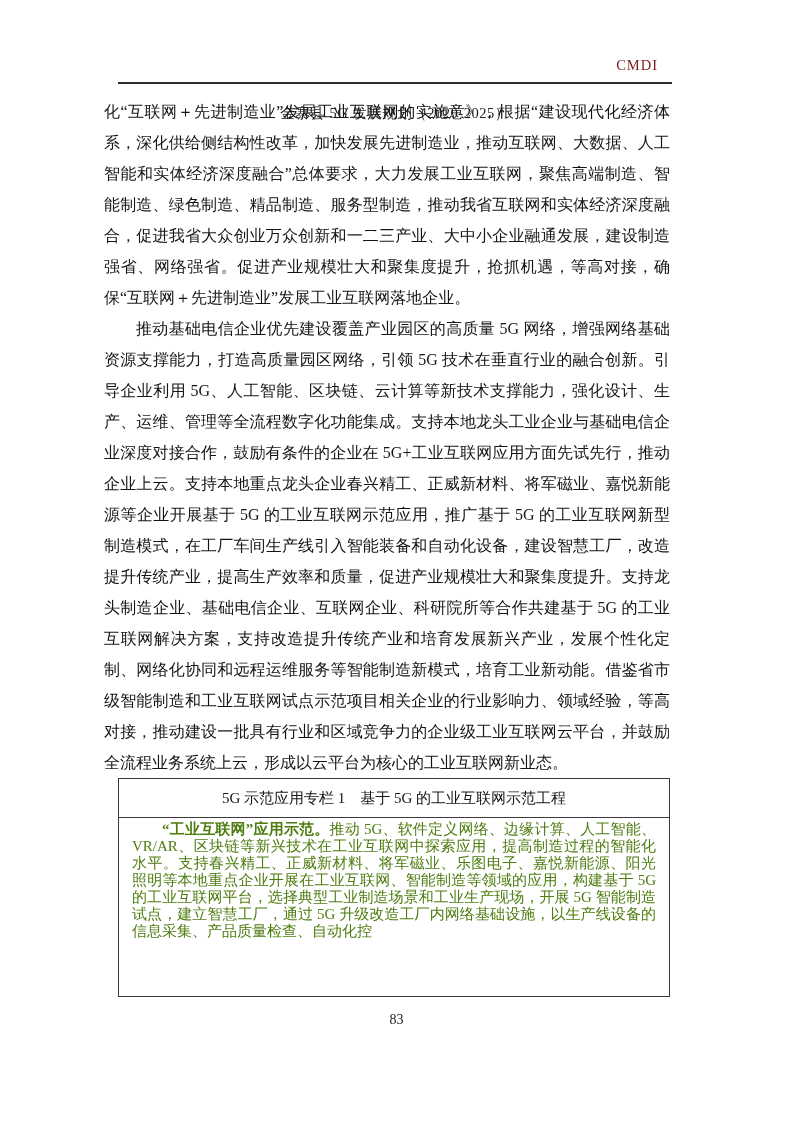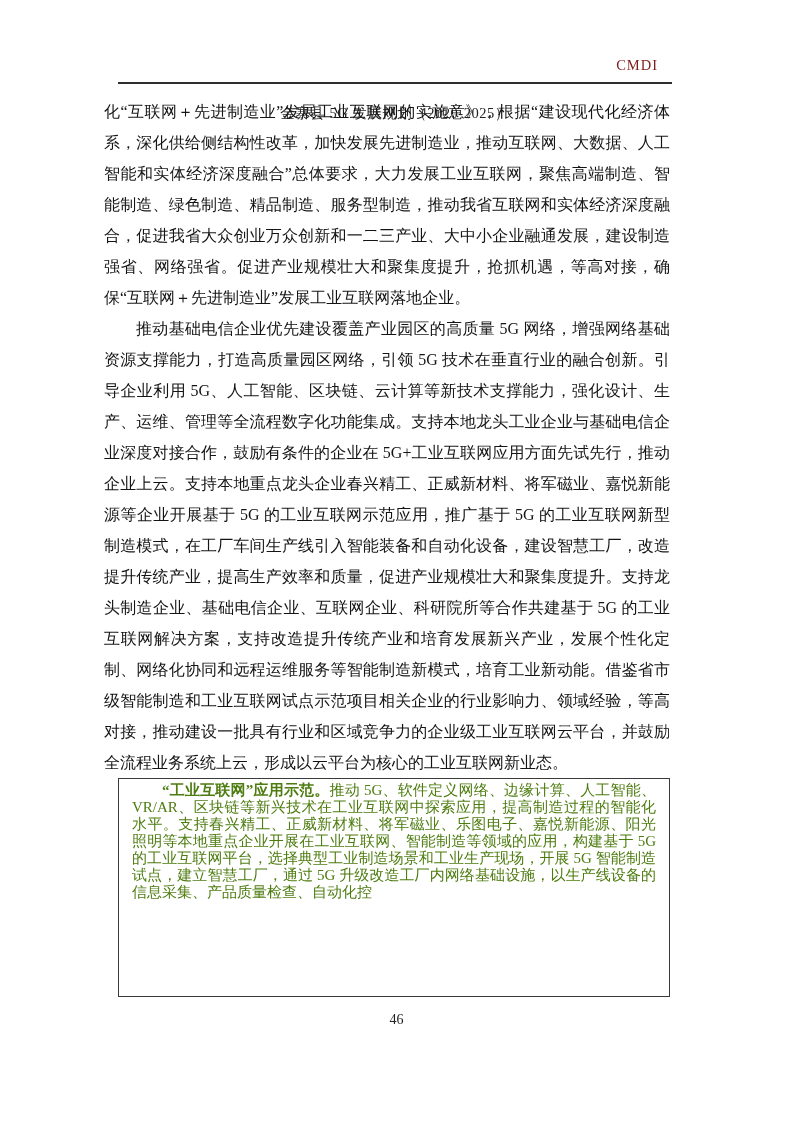--- a/index.html
+++ b/index.html
@@ -136,6 +136,7 @@
   </div>
 
   <div class="callout-box">
+    <div class="callout-box-title">5G 示范应用专栏 1　基于 5G 的工业互联网示范工程</div>
     <div class="callout-box-body">
       <p><span class="callout-lead">“工业互联网”应用示范。</span><span>推动 5G、软件定义网络、边缘计算、人工智能、VR/AR、区块链等新兴技术在工业互联网中探索应用，提高制造过程的智能化水平。支持春兴精工、正威新材料、将军磁业、乐图电子、嘉悦新能源、阳光照明等本地重点企业开展在工业互联网、智能制造等领域的应用，构建基于 5G 的工业互联网平台，选择典型工业制造场景和工业生产现场，开展 5G 智能制造试点，建立智慧工厂，通过 5G 升级改造工厂内网络基础设施，以生产线设备的信息采集、产品质量检查、自动化控</span></p>
     </div>

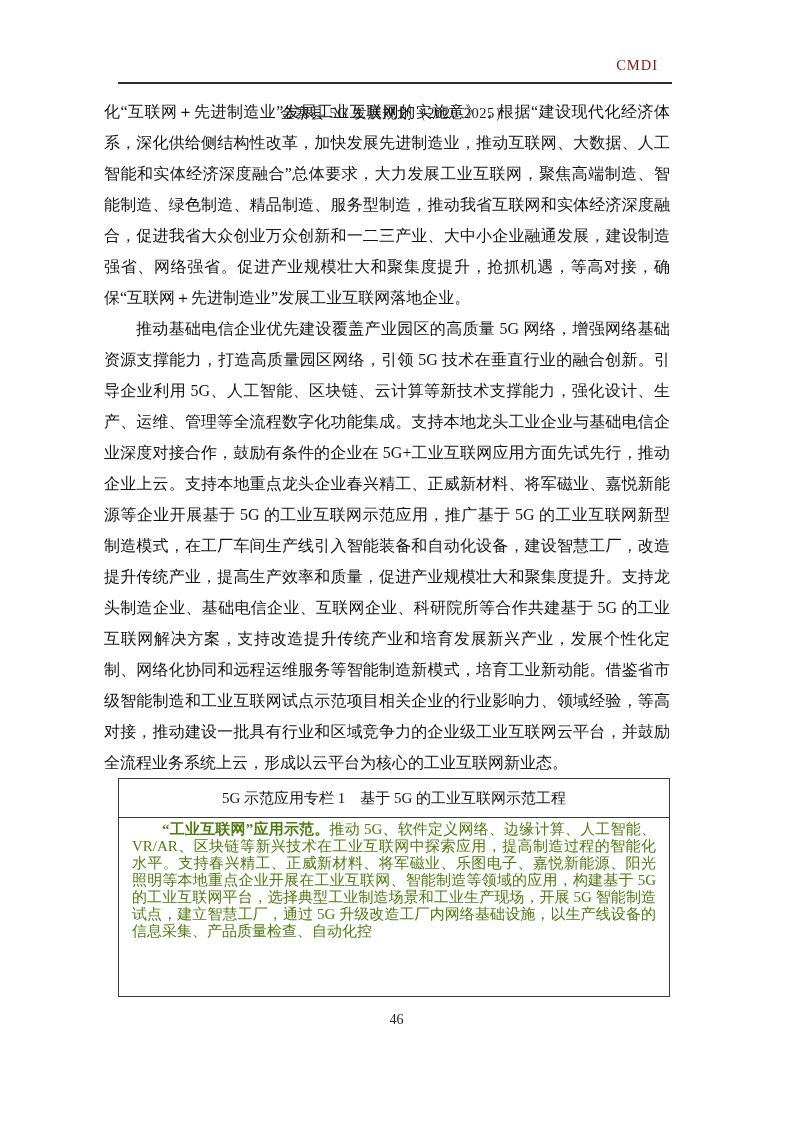--- a/index.html
+++ b/index.html
@@ -142,7 +142,7 @@
     </div>
   </div>
 
-  <div class="page-number">46</div>
+  <div class="page-number">83</div>
 
 </div>
 

